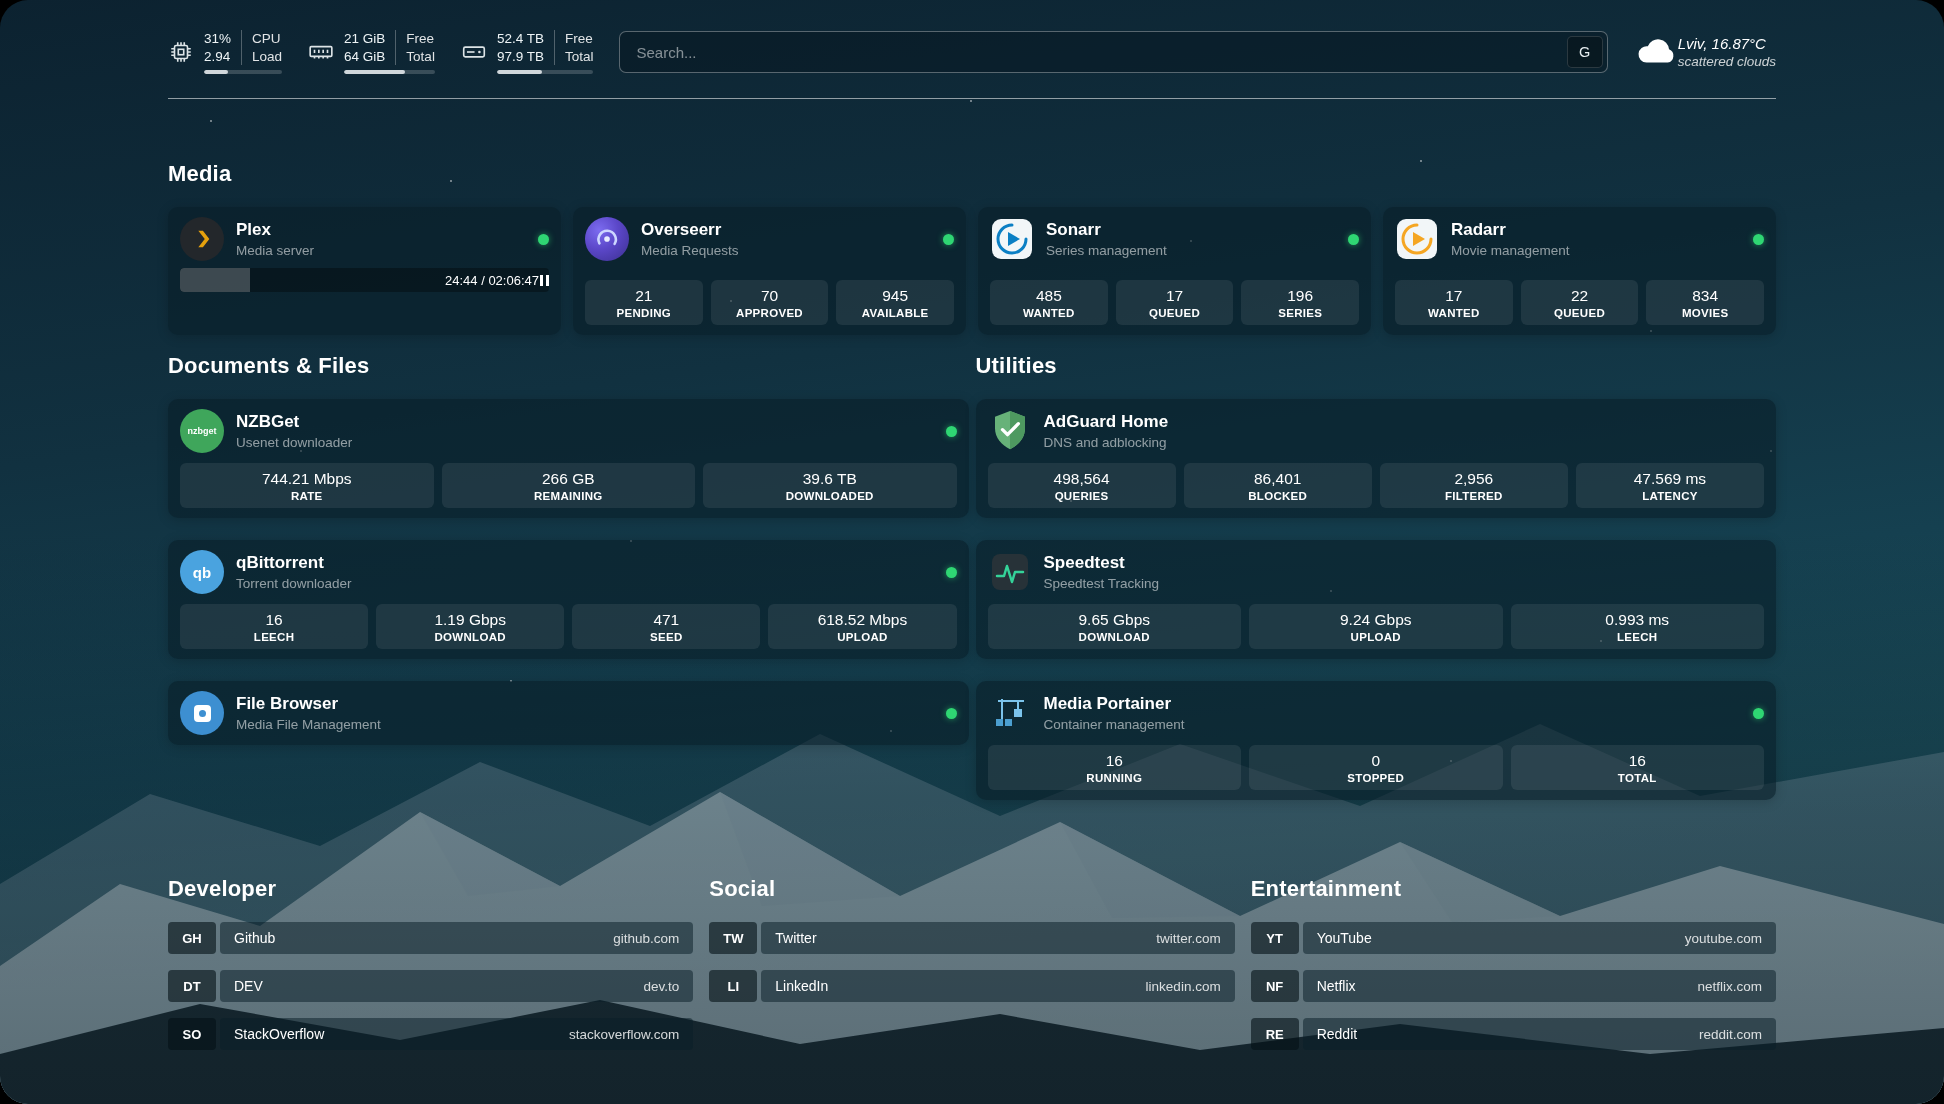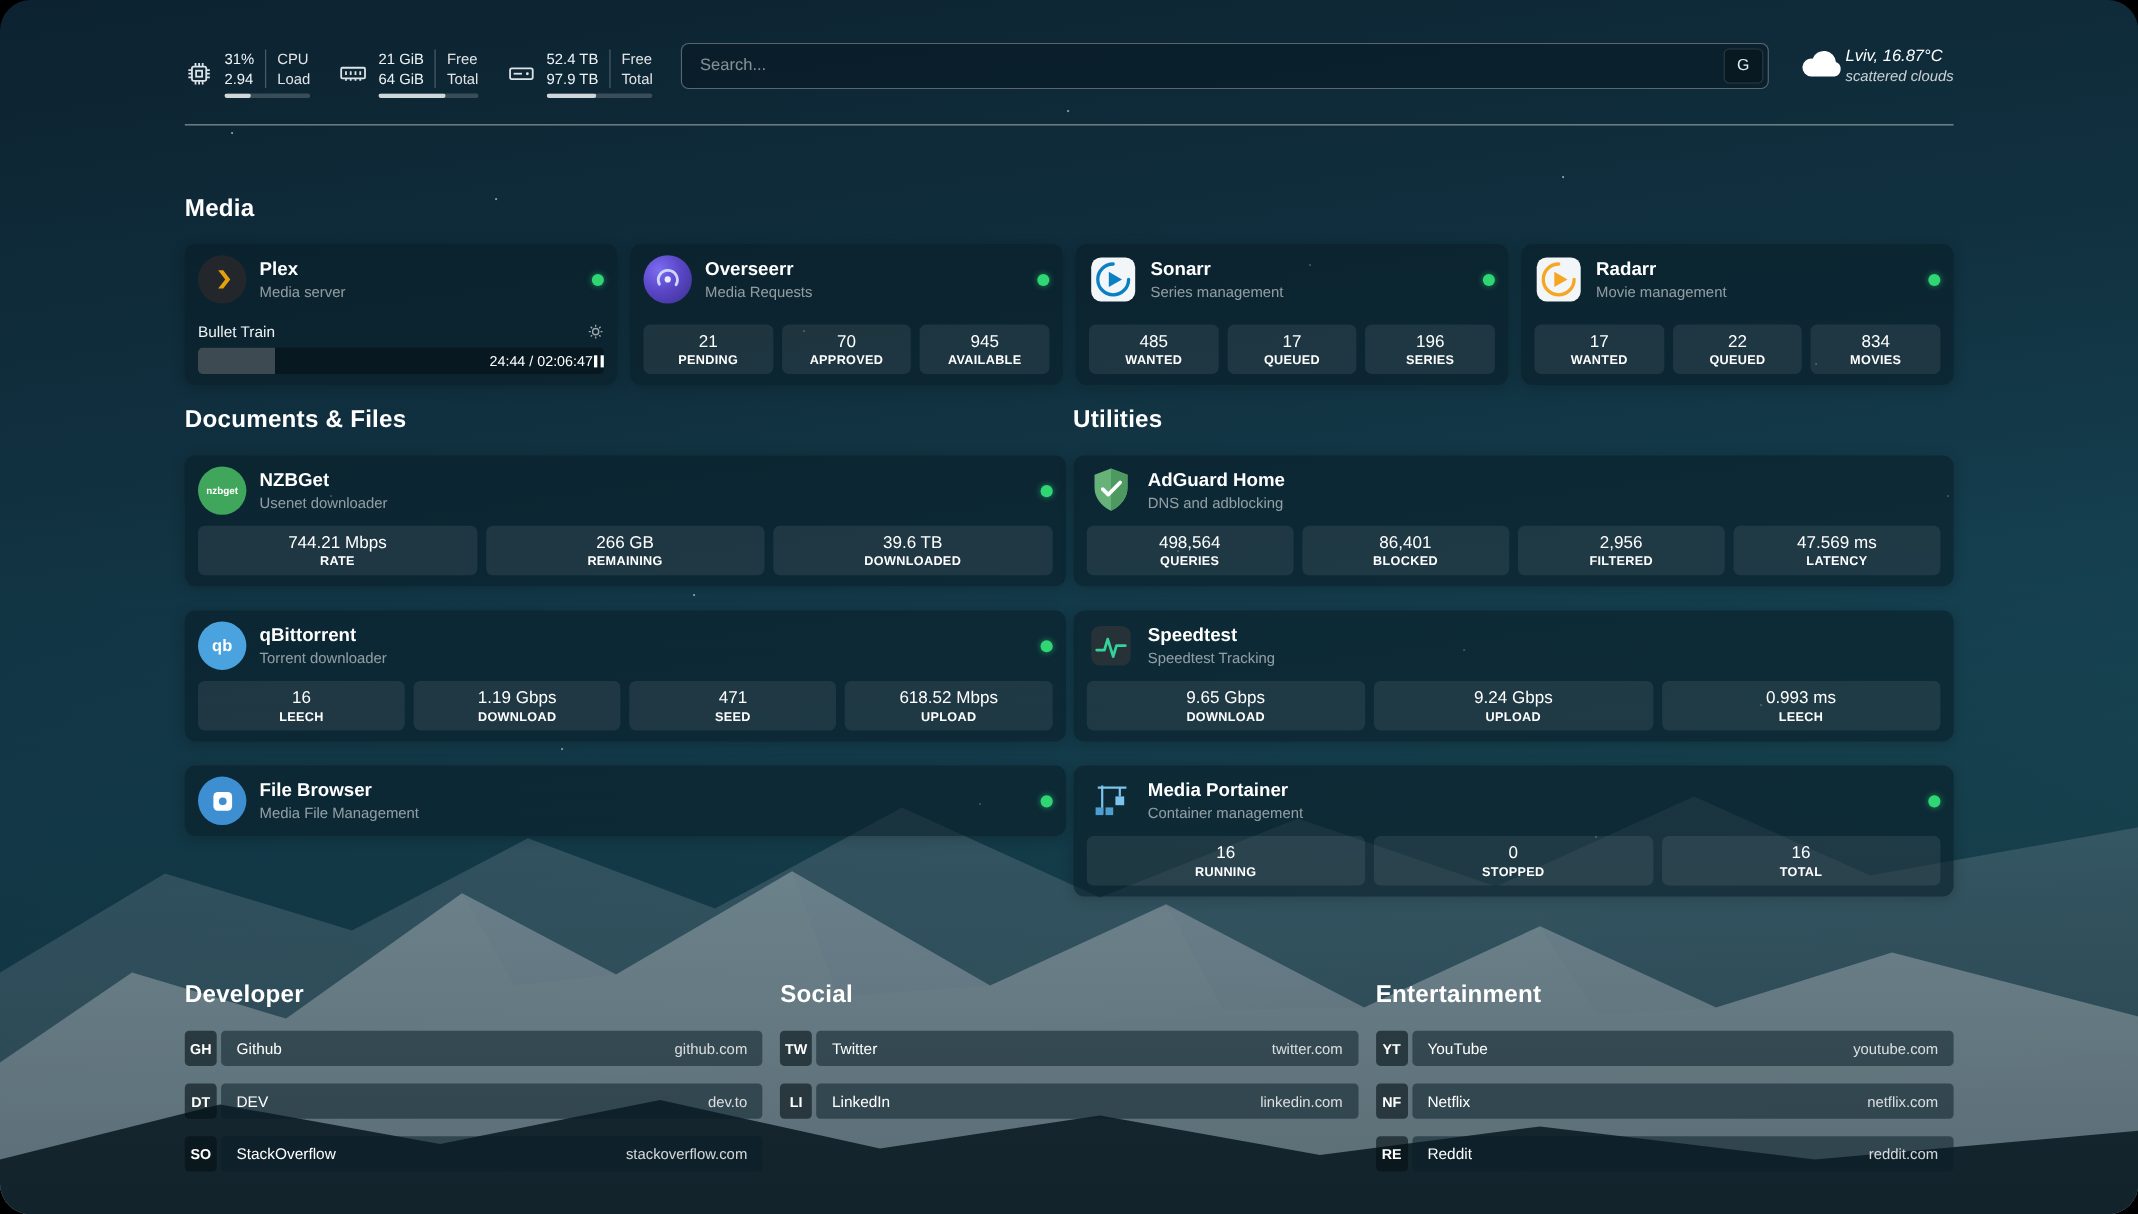--- a/index.html
+++ b/index.html
@@ -25,7 +25,7 @@
 
   
   .topbar{ display:flex; align-items:center; gap:26px; }
-  .widget{ display:flex; align-items:center; gap:10px;margin-top:15px; }
+  .widget{ display:flex; align-items:center; gap:10px; }
   .w-icon{ display:flex; align-items:center; opacity:.95; }
   .w-main{ display:flex; flex-direction:column; }
   .w-row{ display:flex; }

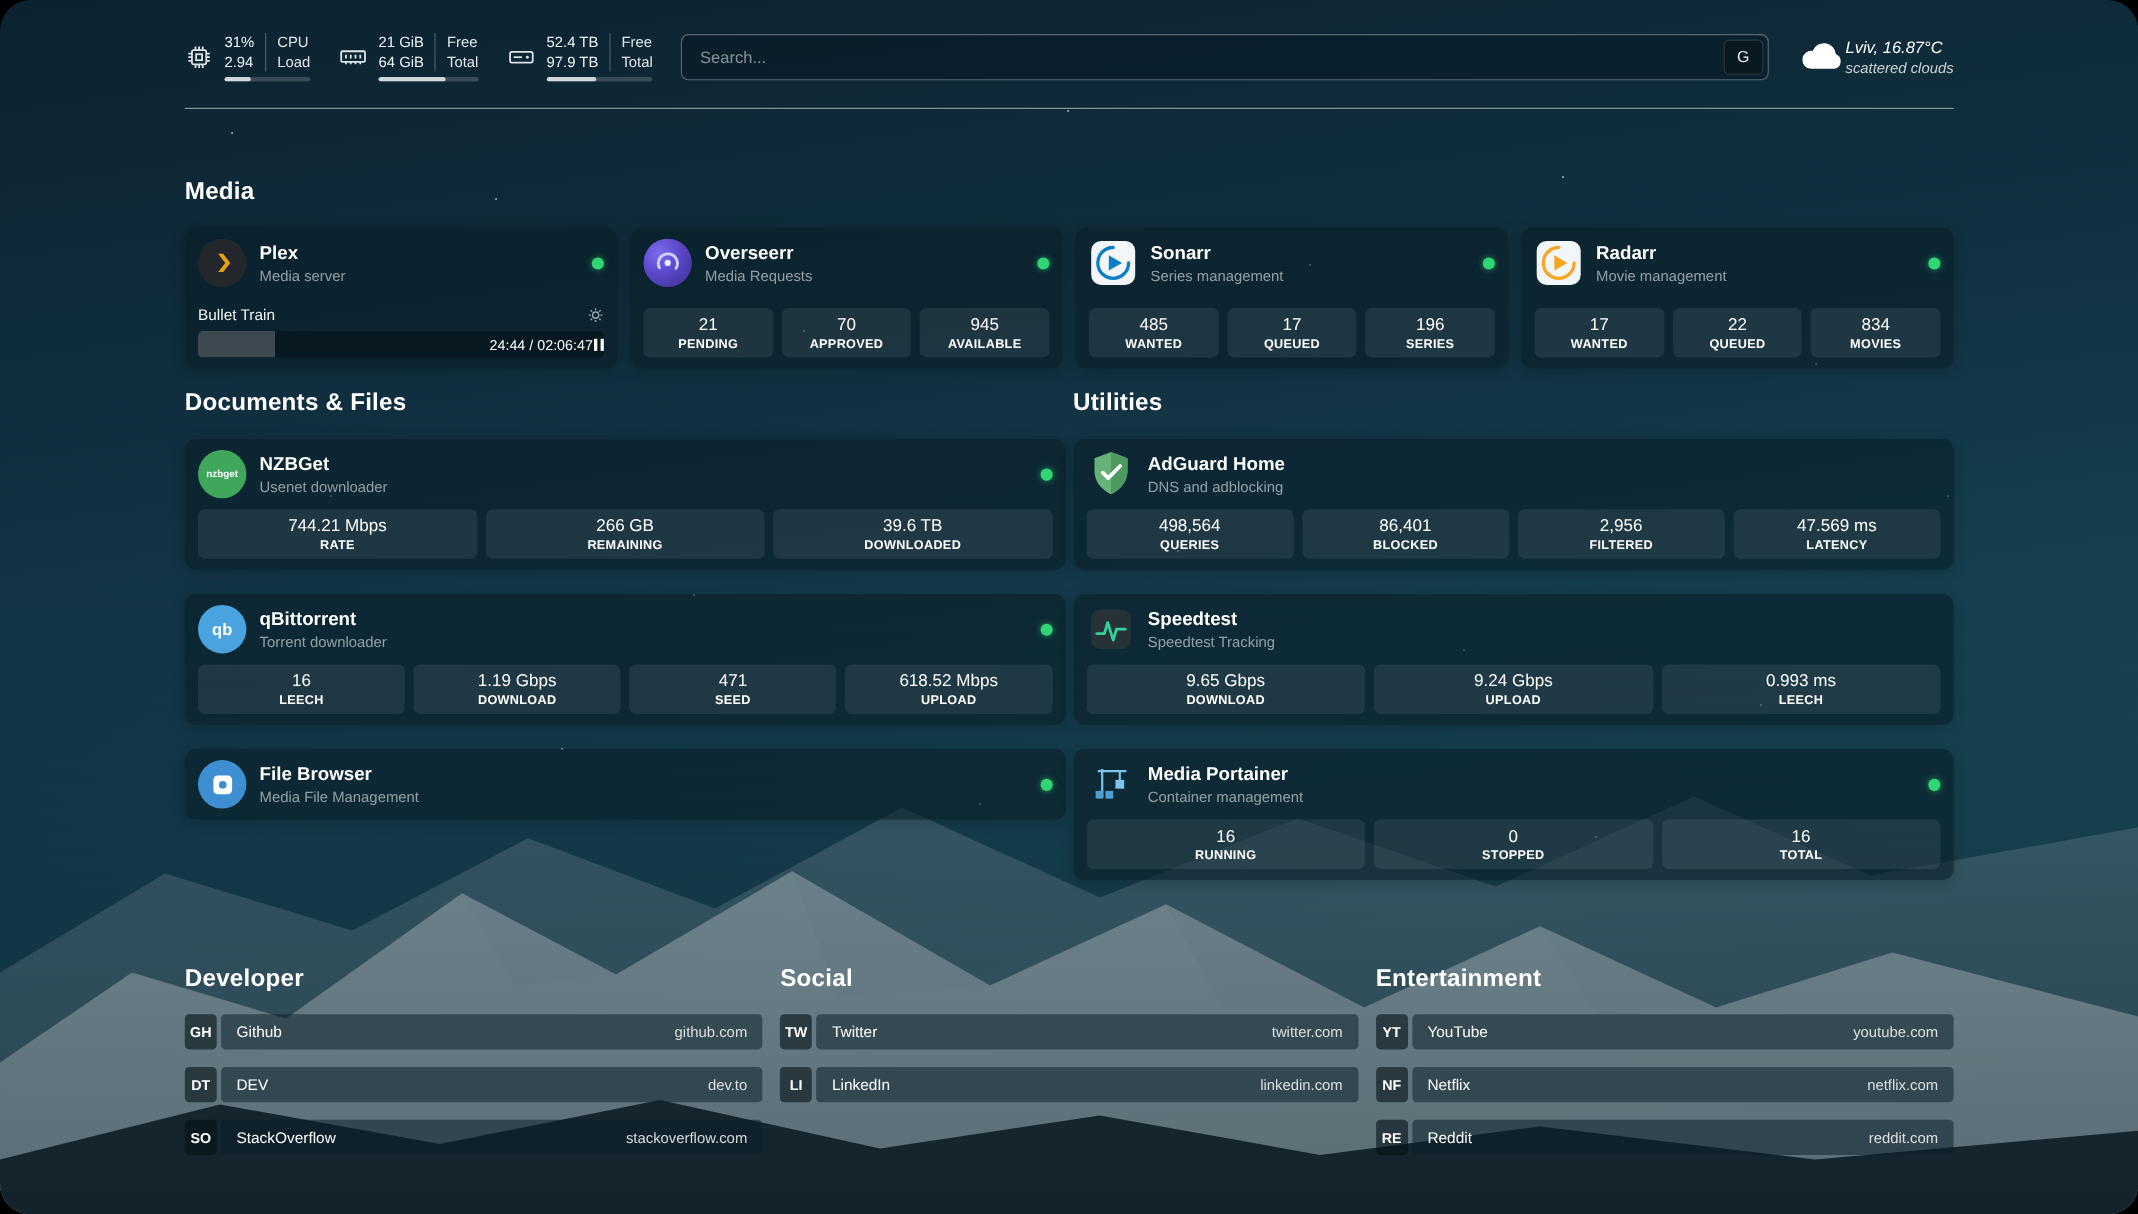--- a/index.html
+++ b/index.html
@@ -233,15 +233,6 @@
             </div>
             <span class="dot" style="background: rgb(47, 214, 115);"></span>
           </div>
-          <div class="np-row">
-            <span>Bullet Train</span>
-            <span class="gear">
-              <svg width="15" height="15" viewBox="0 0 24 24" fill="none" stroke="rgba(255,255,255,.7)" stroke-width="2">
-                <circle cx="12" cy="12" r="4.5"></circle>
-                <path d="M12 2v3M12 19v3M2 12h3M19 12h3M4.8 4.8l2.1 2.1M17.1 17.1l2.1 2.1M19.2 4.8l-2.1 2.1M6.9 17.1l-2.1 2.1"></path>
-              </svg>
-            </span>
-          </div>
           <div class="np-bar">
             <span class="np-fill" style="width: 19%;"></span>
             <span class="pause"></span>

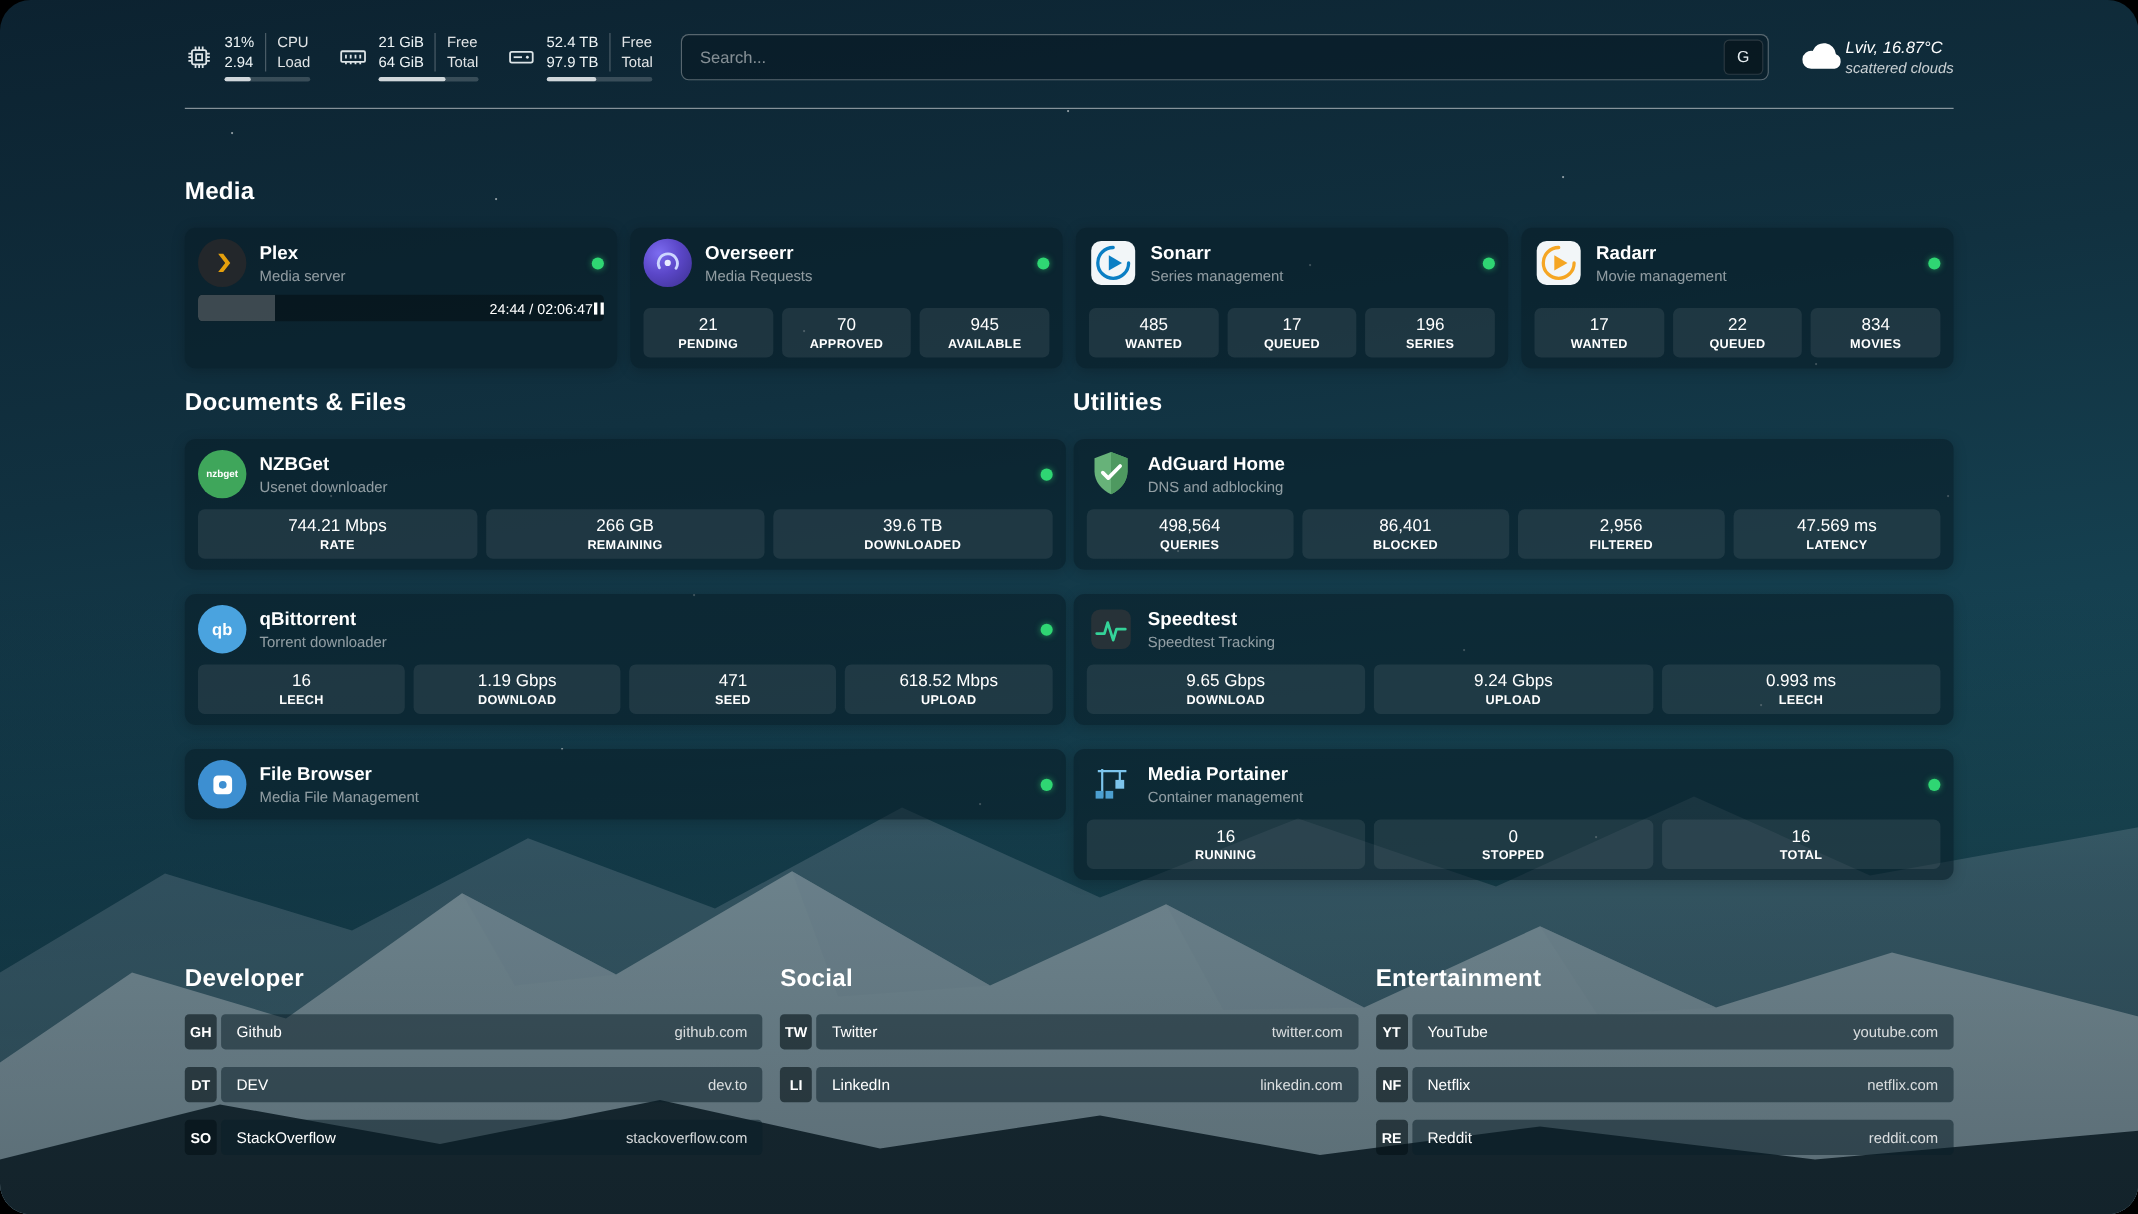--- a/index.html
+++ b/index.html
@@ -84,7 +84,7 @@
   
   .bookmarks{ display:grid; grid-template-columns:repeat(3,1fr); gap:16px; margin-top:54px; }
   .bm{ display:flex; gap:4px; height:32px; margin-bottom:16px; cursor:pointer; }
-  .bm-abbr{ width:29px; flex:none; background:rgba(4,16,22,.60); border-radius:4px; display:flex; align-items:center; justify-content:center; font-size:13px; font-weight:700; color:#fff; }
+  .bm-abbr{ width:48px; flex:none; background:rgba(4,16,22,.60); border-radius:4px; display:flex; align-items:center; justify-content:center; font-size:13px; font-weight:700; color:#fff; }
   .bm-body{ flex:1; background:rgba(10,30,40,.52); border-radius:4px; display:flex; align-items:center; justify-content:space-between; padding:0 14px; }
   .bm-name{ font-size:14px; color:#fff; }
   .bm-url{ font-size:13.5px; color:rgba(255,255,255,.82); }

